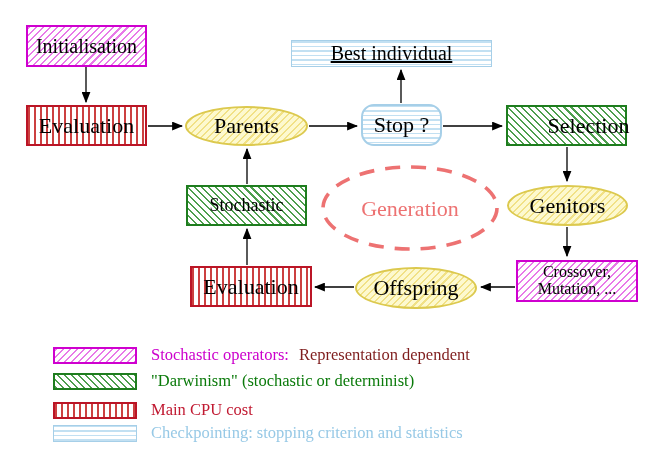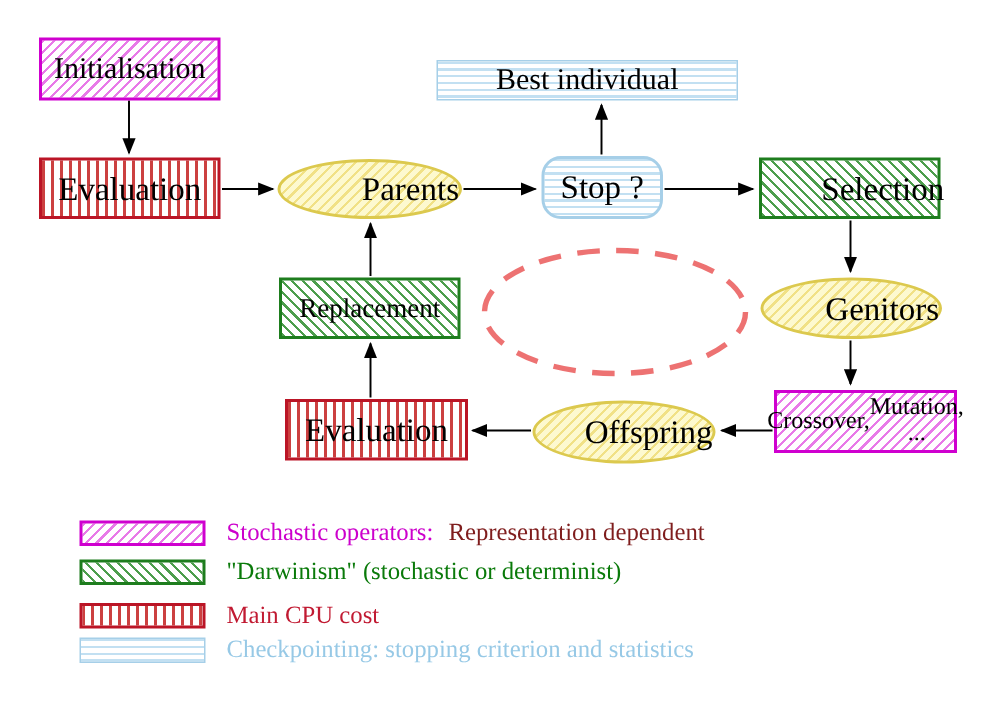--- a/index.html
+++ b/index.html
@@ -89,7 +89,7 @@
     <span>Parents</span>
   </div>
 
-  <div class="node stripes-cyan f20" style="left:291px;top:40px;width:201px;height:27px;border-width:1.5px;">
+  <div class="node stripes-cyan f20" style="left:291px;top:40px;width:201px;height:27px;border-width:1.5px;text-decoration:underline;">
     <span>Best individual</span>
   </div>
 

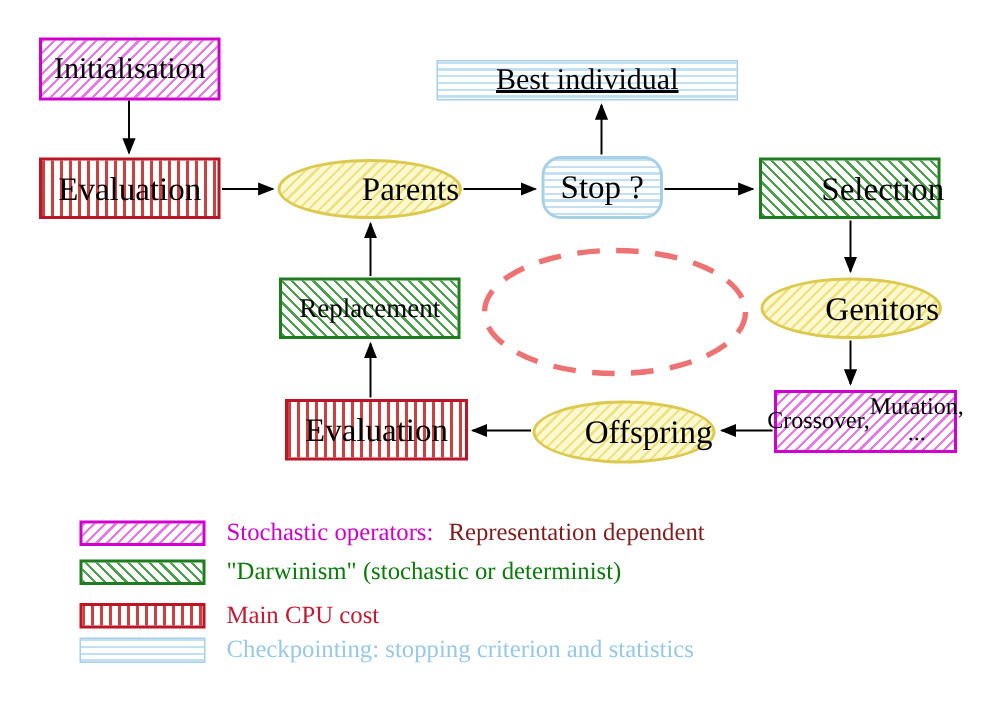--- a/index.html
+++ b/index.html
@@ -34,7 +34,6 @@
   .ellipse{
     border:2px solid #dcc94e;border-radius:50%;
     background:repeating-linear-gradient(135deg,#f1e186 0,#f1e186 1.5px,#fdf9cf 1.5px,#fdf9cf 5px);
-    justify-content:flex-end;
   }
   .f20{font-size:20px;}
   .f22{font-size:22px;}

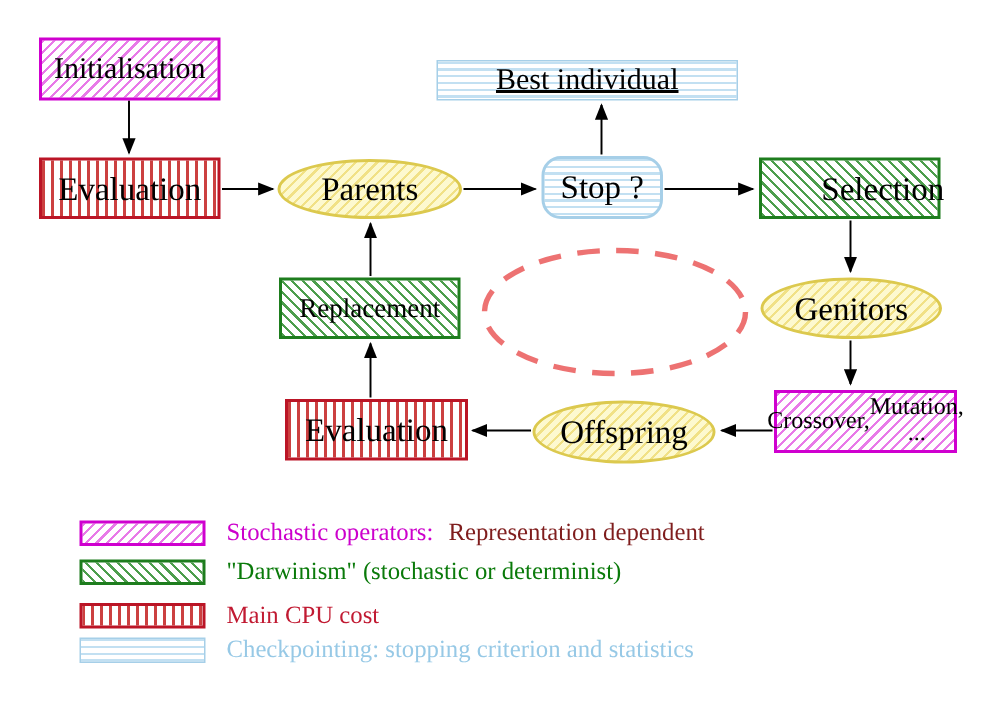--- a/index.html
+++ b/index.html
@@ -118,7 +118,7 @@
   </div>
 
   <div class="node hatch-green f18" style="left:186px;top:185px;width:121px;height:41px;">
-    <span>Replacement</span>
+    <span>Stochastic</span>
   </div>
 
 

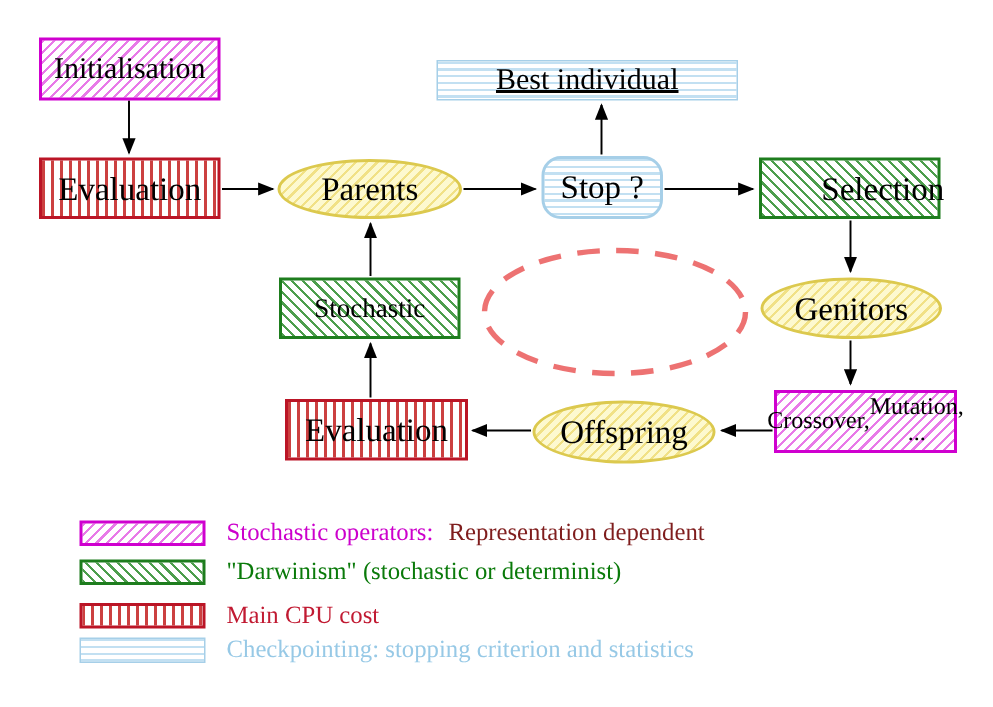--- a/index.html
+++ b/index.html
@@ -121,6 +121,9 @@
     <span>Stochastic</span>
   </div>
 
+  <div class="node node-generation" style="left:323px;top:168px;width:174px;height:81px;">
+    <span>Generation</span>
+  </div>
 
   <div class="legend-row" style="top:345px;">
     <div class="swatch hatch-magenta"></div>

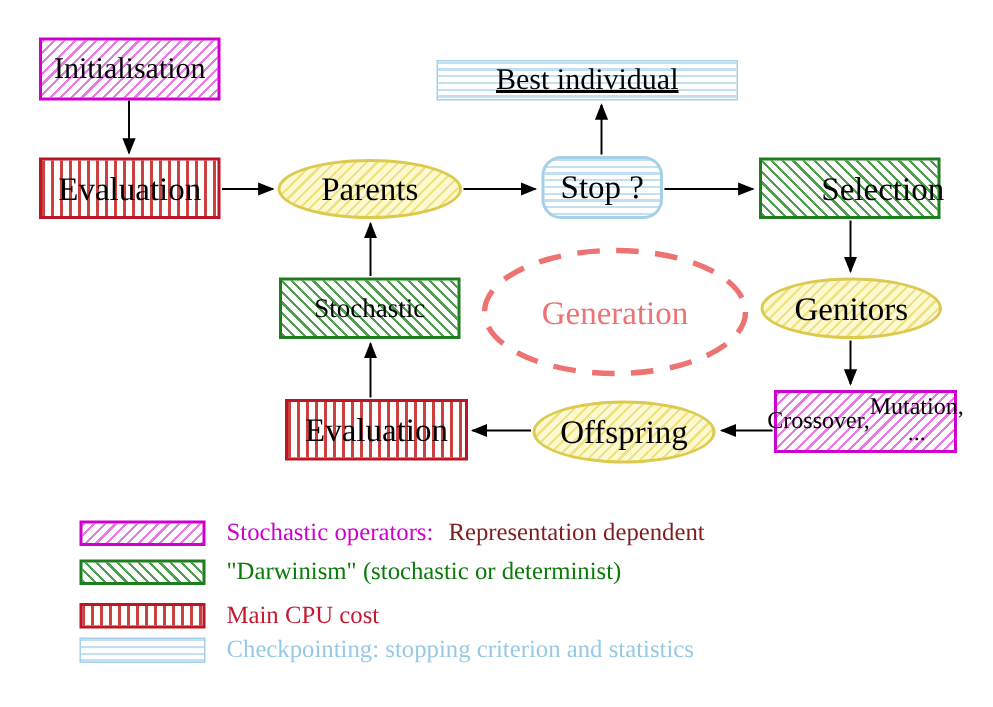--- a/index.html
+++ b/index.html
@@ -104,7 +104,7 @@
     <span>Genitors</span>
   </div>
 
-  <div class="node hatch-magenta f16" style="left:516px;top:260px;width:122px;height:42px;flex-direction:row;">
+  <div class="node hatch-magenta f16" style="left:516px;top:260px;width:122px;height:42px;flex-direction:column;">
     <span>Crossover,</span>
     <span>Mutation, ...</span>
   </div>

